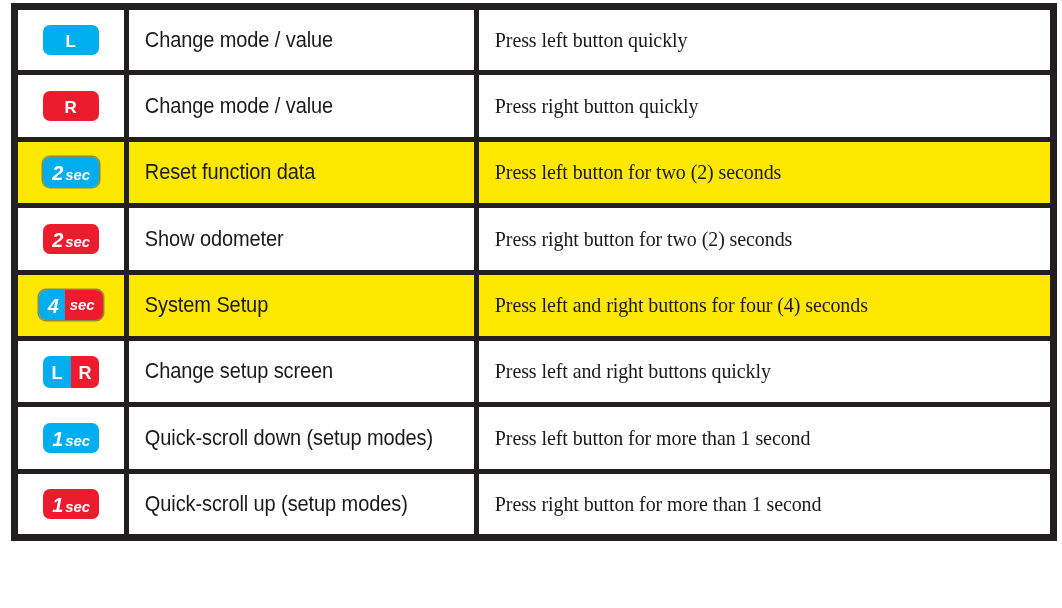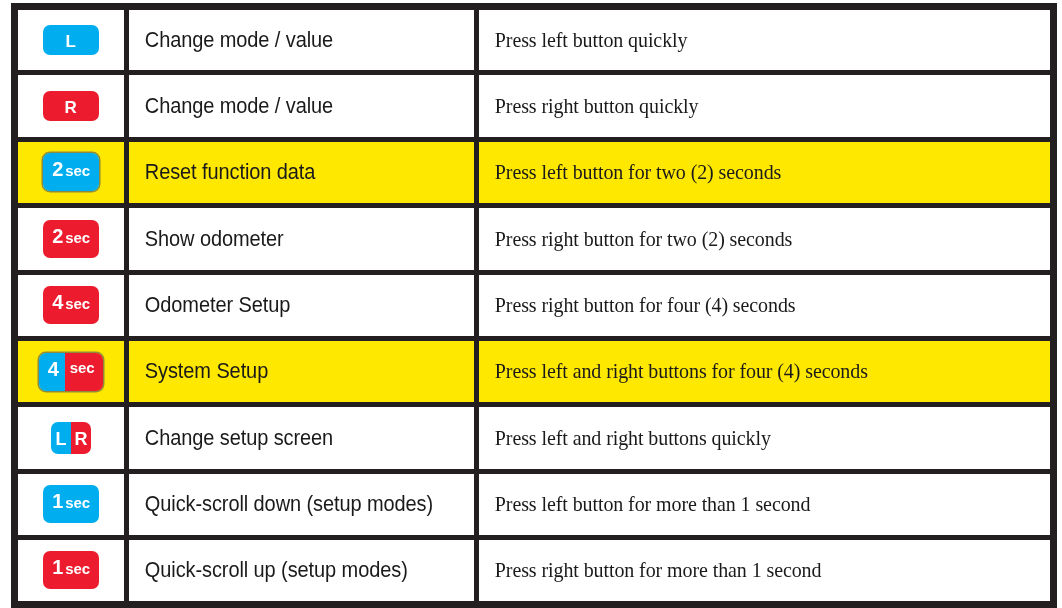--- a/index.html
+++ b/index.html
@@ -116,7 +116,7 @@
   }
 
   
-  .badge.kind-dur { height: 38px; padding: 0; }
+  .badge.kind-dur { height: 30px; padding: 0; font-style: italic; }
   .badge.kind-dur .badge-seg {
     height: 100%;
     box-sizing: border-box;

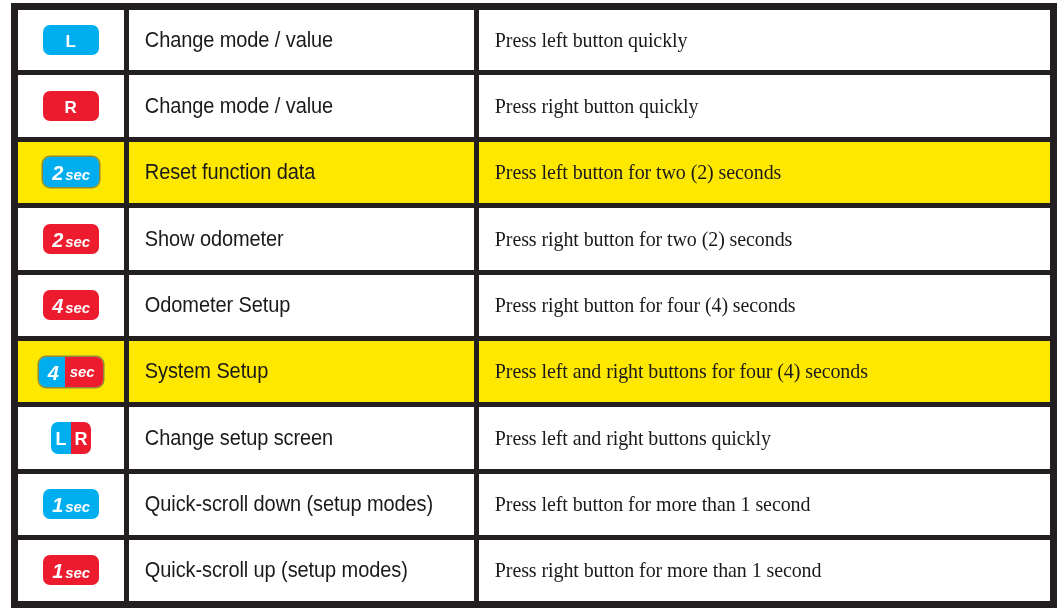--- a/index.html
+++ b/index.html
@@ -187,15 +187,6 @@
             <span class="cell-text">Press right button for two (2) seconds</span>
           </td>
         </tr>
-        <tr>
-          <td class="badge-cell"><span class="badge kind-dur solid"><span class="badge-seg bg-red"><span class="num">4</span><span class="unit">sec</span></span></span></td>
-          <td>
-            <span class="cell-text">Odometer Setup</span>
-          </td>
-          <td>
-            <span class="cell-text">Press right button for four (4) seconds</span>
-          </td>
-        </tr>
         <tr class="highlight">
           <td class="badge-cell"><span class="badge kind-dur split on-yellow"><span class="badge-seg seg-num bg-blue"><span class="num">4</span></span><span class="badge-seg seg-unit bg-red"><span class="unit">sec</span></span></span></td>
           <td>

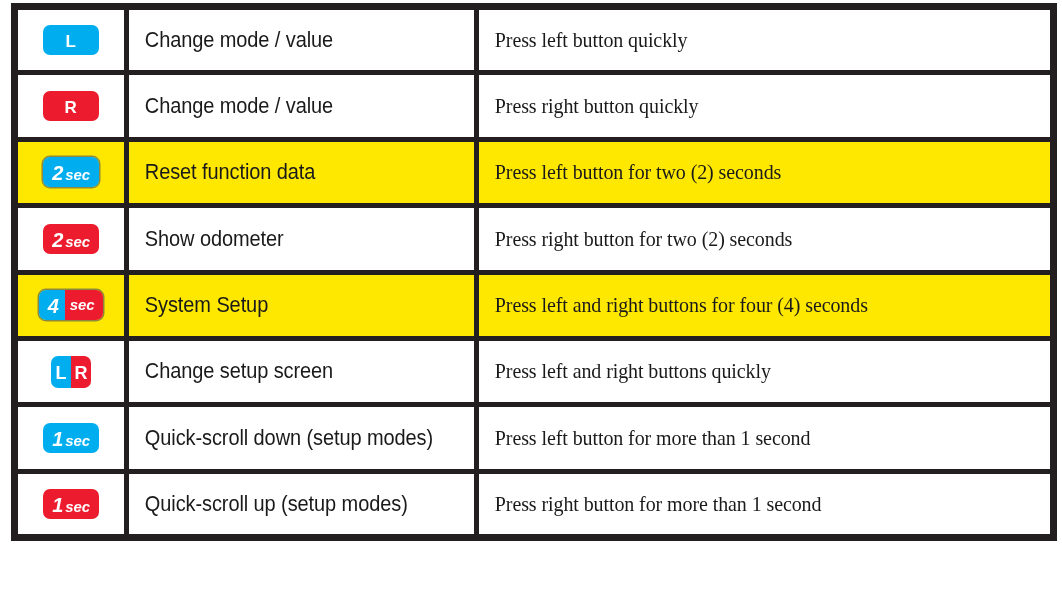--- a/index.html
+++ b/index.html
@@ -106,7 +106,7 @@
   }
 
   
-  .badge.kind-letter-split { width: 40px; height: 32px; }
+  .badge.kind-letter-split { width: 56px; height: 32px; }
   .badge.kind-letter-split .badge-seg {
     width: 50%;
     height: 100%;

